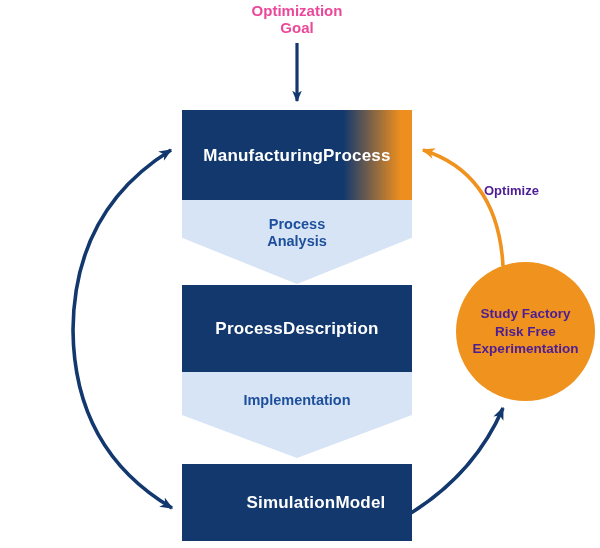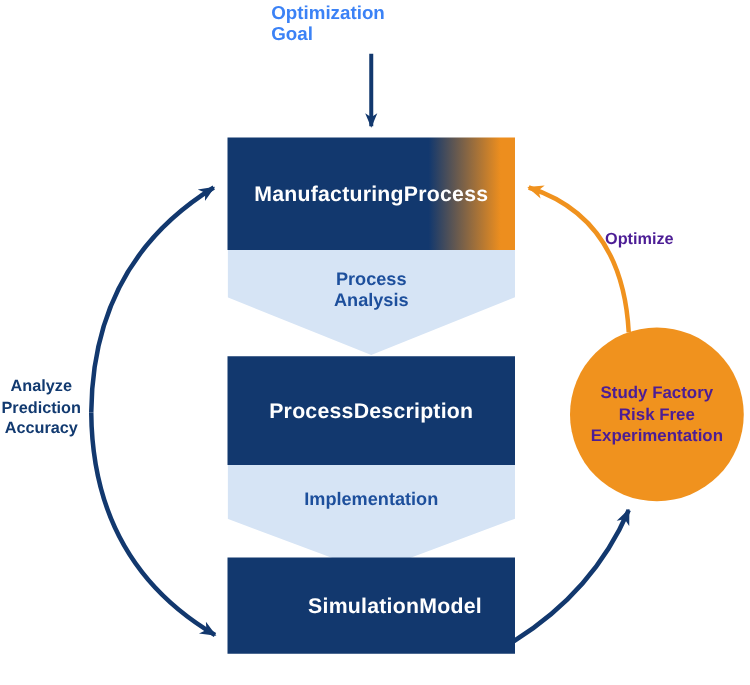--- a/index.html
+++ b/index.html
@@ -60,7 +60,8 @@
   .top-label {
     position: absolute;
     left: 217px; top: 2px; width: 160px;
-    color: #3b82f6;
+    text-align: center;
+    color: #ec4899;
     font-size: 15px;
     line-height: 17px;
   }

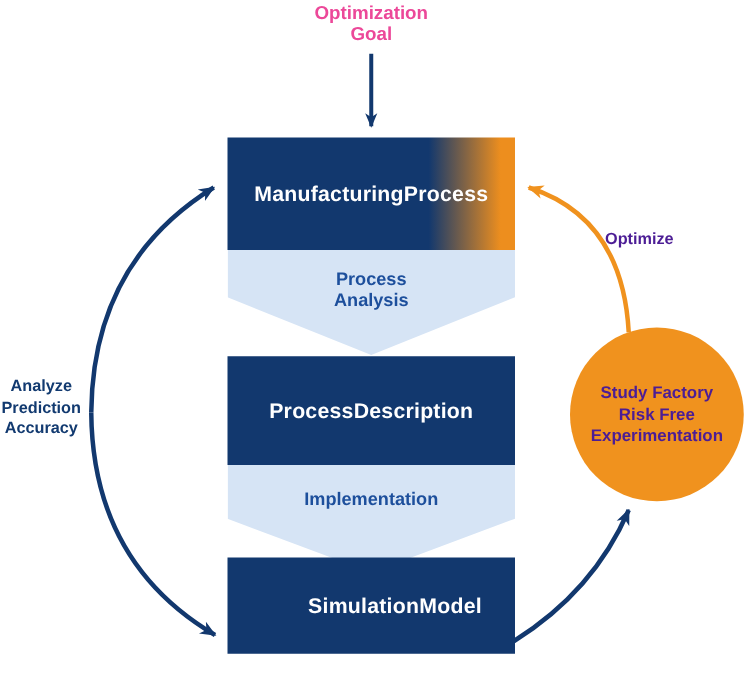--- a/index.html
+++ b/index.html
@@ -151,11 +151,6 @@
     <span class="line">Model</span>
   </div>
 
-  <div class="left-label">
-    <span class="line">Analyze</span>
-    <span class="line">Prediction</span>
-    <span class="line">Accuracy</span>
-  </div>
 
   <div class="optimize-label">Optimize</div>
 

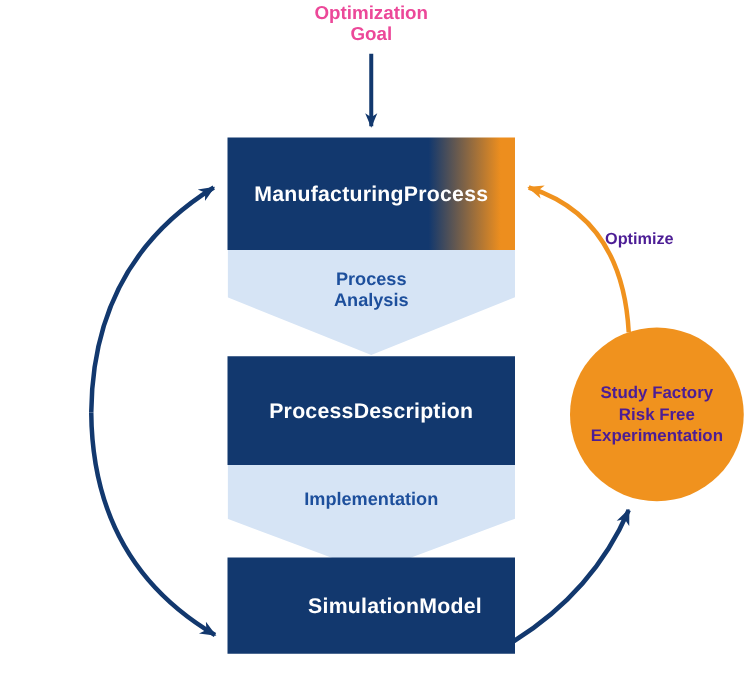--- a/index.html
+++ b/index.html
@@ -34,7 +34,7 @@
     background: linear-gradient(to right, #12386E 0%, #12386E 70%, #ED8E1E 95%);
   }
   .box-description { top: 285px; height: 87px; background: #12386E; }
-  .box-simulation  { top: 446px; height: 77px; background: #12386E; padding-left: 38px; }
+  .box-simulation  { top: 464px; height: 77px; background: #12386E; padding-left: 38px; }
 
   .chevron {
     position: absolute;

